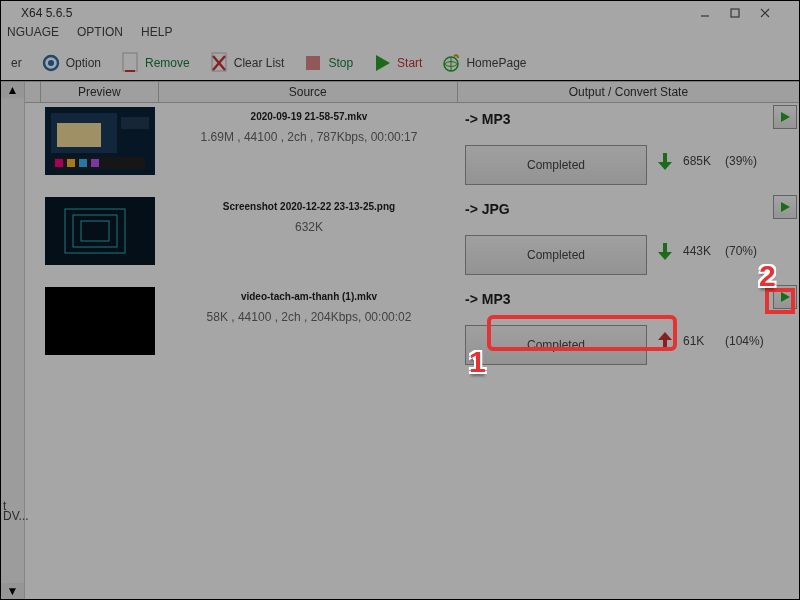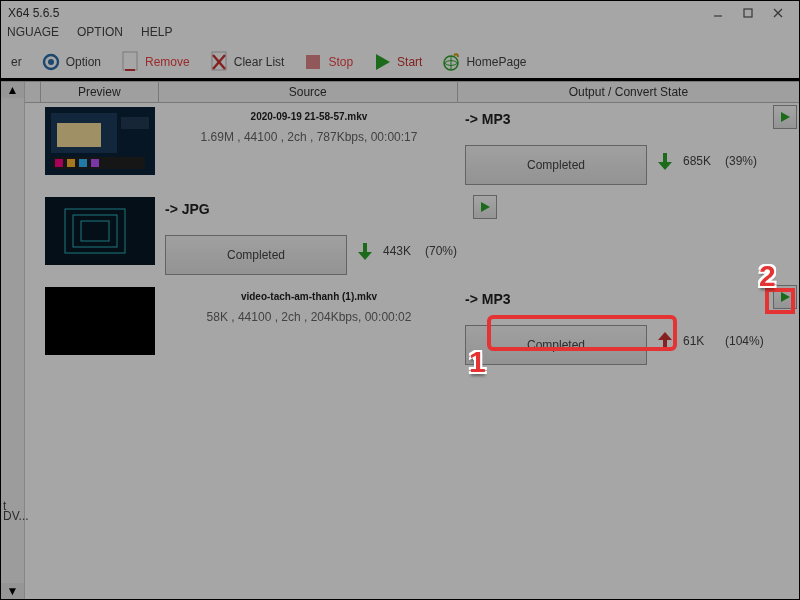--- a/index.html
+++ b/index.html
@@ -7,7 +7,7 @@
 
   .dim-overlay { position: absolute; inset: 0; background: rgba(0,0,0,0.35); pointer-events: none; z-index: 50; }
 
-  .titlebar { height: 24px; display: flex; align-items: center; justify-content: space-between; padding: 0 7px; background: #fff; font-size: 12px; color: #333; }
+  .titlebar { height: 24px; display: flex; align-items: center; justify-content: space-between; padding: 0 20px; background: #fff; font-size: 12px; color: #333; }
   .titlebar .title { font-weight: normal; }
   .win-controls { display: flex; gap: 2px; }
   .win-controls div { width: 28px; height: 20px; display: flex; align-items: center; justify-content: center; color: #555; }

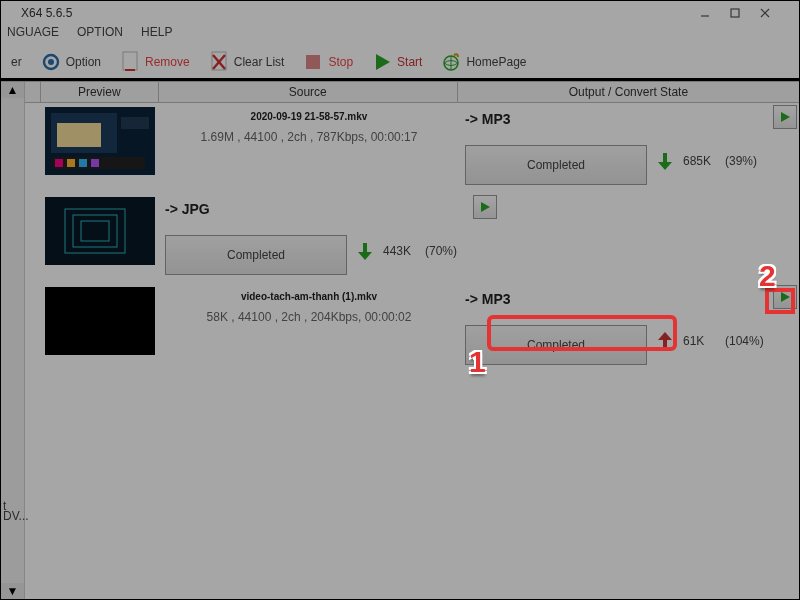--- a/index.html
+++ b/index.html
@@ -15,7 +15,7 @@
 
   .menubar { height: 20px; display: flex; align-items: flex-start; gap: 18px; padding: 0 6px; background: #fff; color: #444; }
 
-  .toolbar { height: 36px; display: flex; align-items: center; gap: 10px; padding: 2px 6px; background: #fff; border-bottom: 3px solid #000000; }
+  .toolbar { height: 36px; display: flex; align-items: center; gap: 10px; padding: 2px 6px; background: #fff; border-bottom: 1px solid #000000; }
   .tbtn { display: flex; align-items: center; gap: 4px; padding: 2px 4px; color: #444; }
   .tbtn.disabled { color: #ef4444; }
   .ticon { width: 22px; height: 22px; display: flex; align-items: center; justify-content: center; }

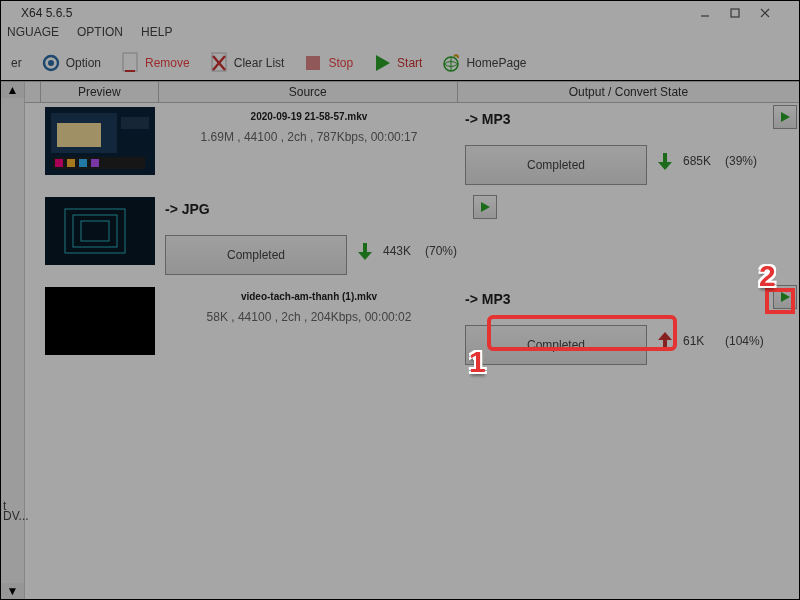--- a/index.html
+++ b/index.html
@@ -17,7 +17,7 @@
 
   .toolbar { height: 36px; display: flex; align-items: center; gap: 10px; padding: 2px 6px; background: #fff; border-bottom: 1px solid #000000; }
   .tbtn { display: flex; align-items: center; gap: 4px; padding: 2px 4px; color: #444; }
-  .tbtn.disabled { color: #ef4444; }
+  .tbtn.disabled { color: #15803d; }
   .ticon { width: 22px; height: 22px; display: flex; align-items: center; justify-content: center; }
 
   .header-row { height: 22px; display: flex; border-top: 1px solid #bbb; border-bottom: 1px solid #bbb; background: #f5f5f5; }

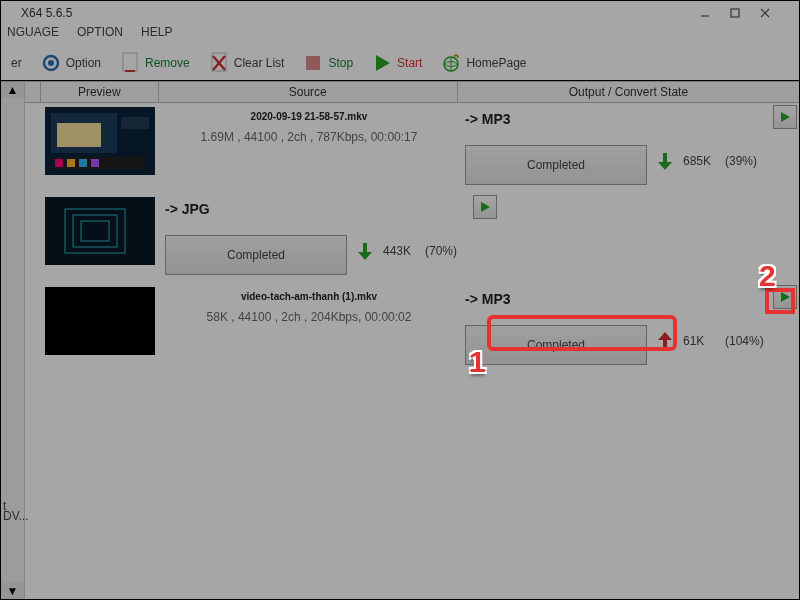--- a/index.html
+++ b/index.html
@@ -209,6 +209,10 @@
           </g>
         </svg>
     </div>
+    <div class="col-source">
+      <div class="src-name">Screenshot 2020-12-22 23-13-25.png</div>
+      <div class="src-size">632K</div>
+    </div>
     <div class="col-output">
       <div class="play-btn" style="top:2px">
           <svg width="12" height="12" viewBox="0 0 12 12">

